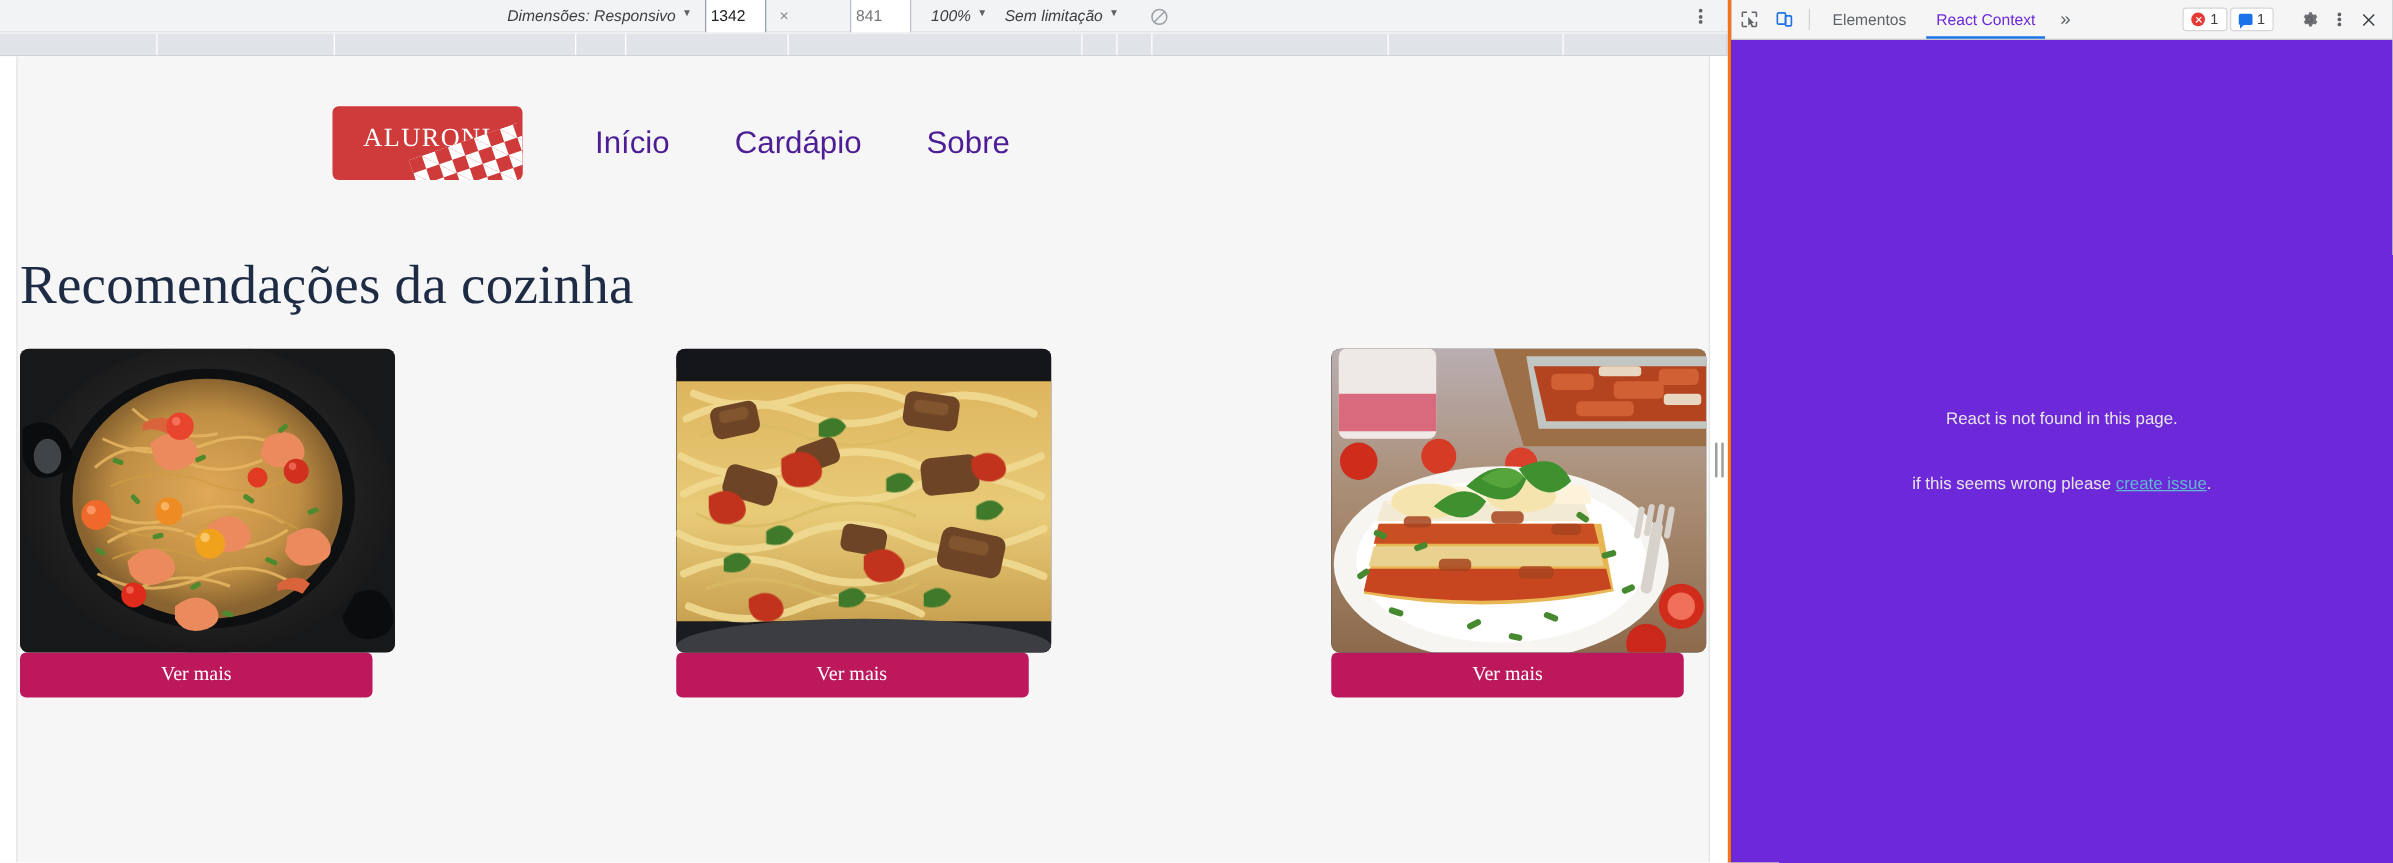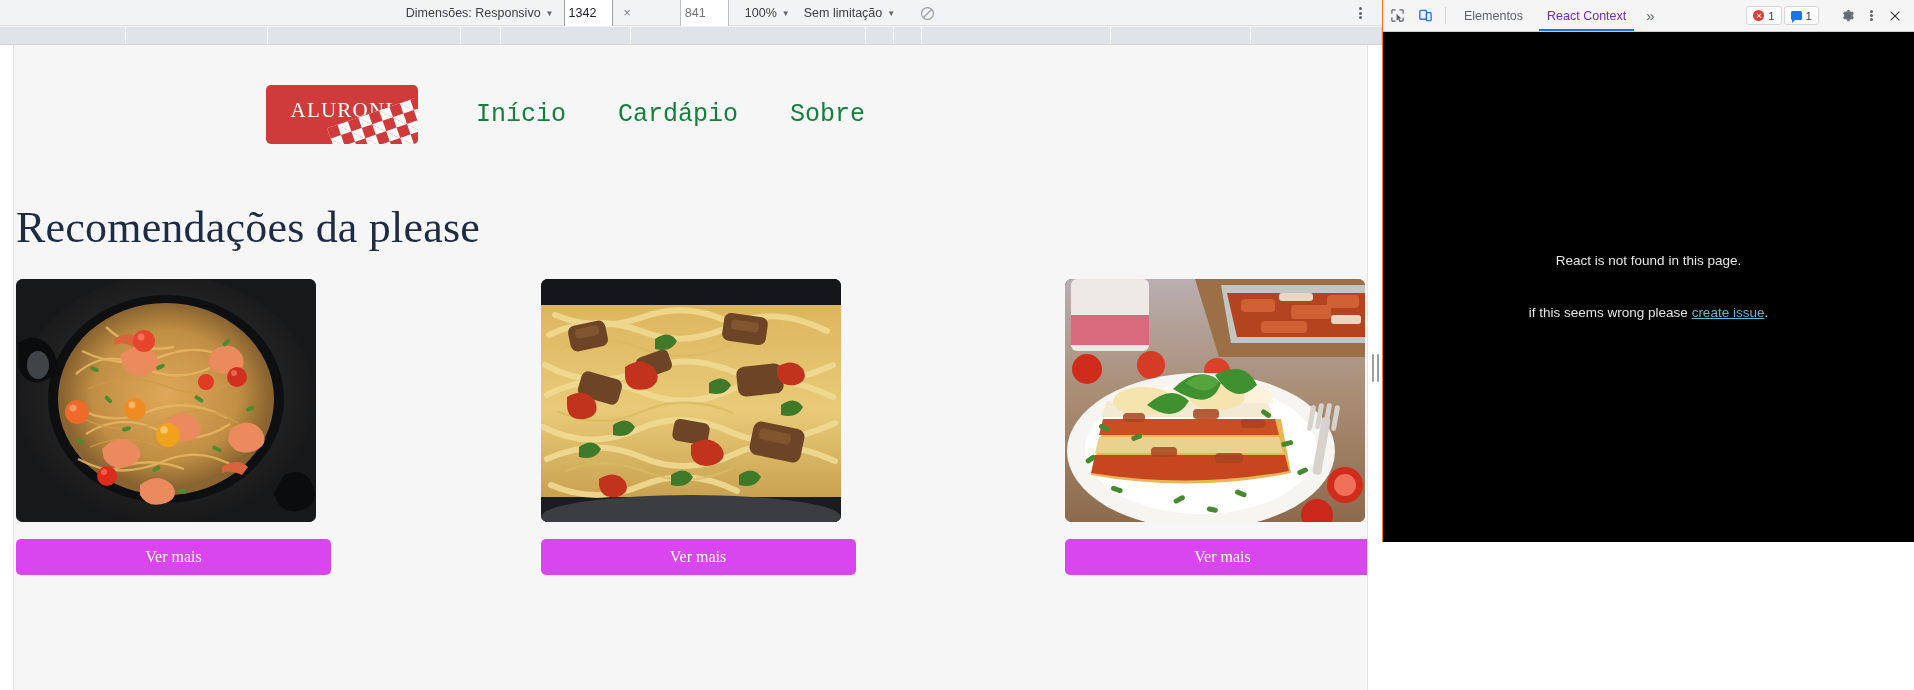--- a/index.html
+++ b/index.html
@@ -31,7 +31,7 @@
     position: absolute; left: 0; right: 40px; top: 0; height: 26px;
     display: flex; align-items: center; justify-content: center; gap: 10px;
   }
-  .dt-item { display: flex; align-items: center; gap: 5px; white-space: nowrap; cursor: default; }
+  .dt-item { display: flex; align-items: flex-start; gap: 5px; white-space: nowrap; cursor: default; font-style: italic; }
   .caret { font-size: 8px; line-height: 1; color: #5f6368; transform: translateY(1px); }
   .dim-input {
     width: 49px; height: 30px;

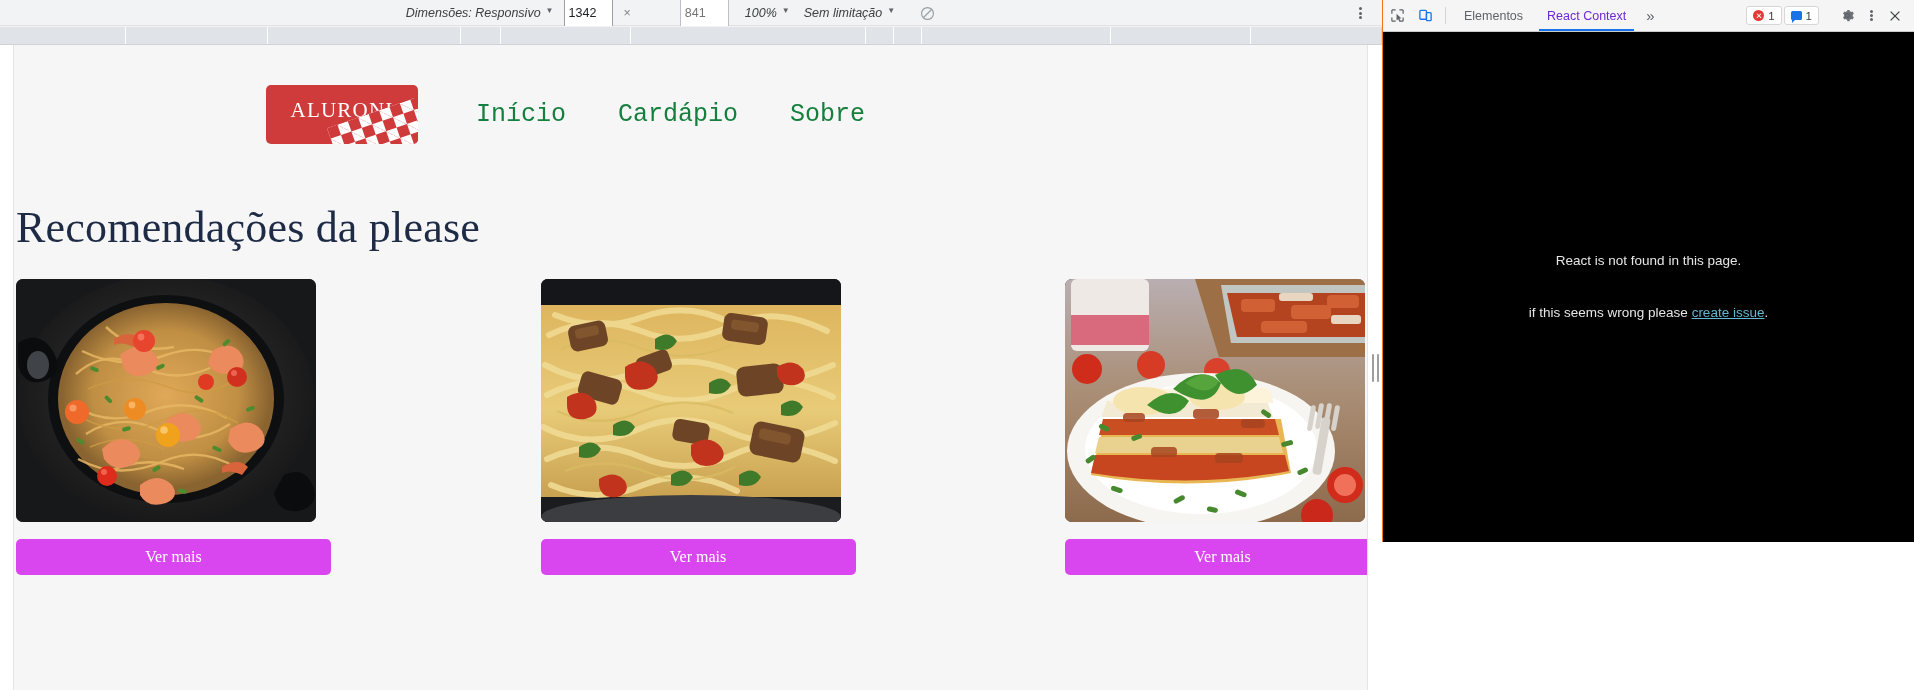--- a/index.html
+++ b/index.html
@@ -153,10 +153,10 @@
 
   
   .devtools {
-    width: 532px; height: 542px;
+    width: 532px; height: 690px;
     display: flex; flex-direction: column;
     background: #282c34;
-    border-left: 1px solid #f97316;
+    border-left: 3px solid #f97316;
   }
   .dt-tabbar {
     height: 32px; min-height: 32px;

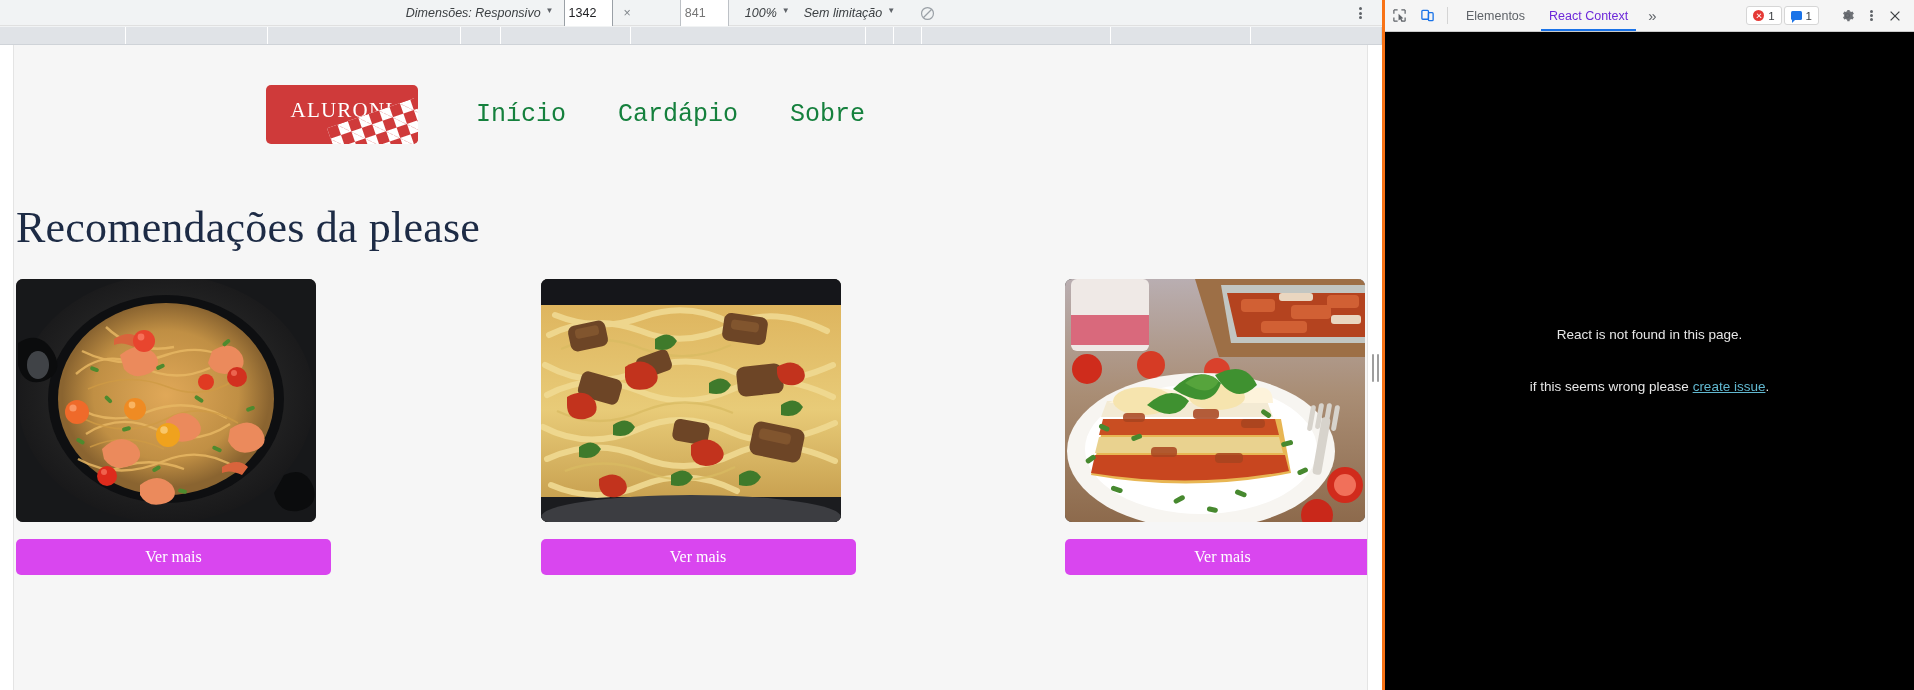--- a/index.html
+++ b/index.html
@@ -109,8 +109,8 @@
   }
   nav.site-nav { display: flex; align-items: center; gap: 52px; }
   nav.site-nav a {
-    font-family: Liberation Mono, monospace;
-    font-size: 25px; color: #15803d; text-decoration: none;
+    font-family: Liberation Sans, sans-serif;
+    font-size: 25px; color: #4c1d95; text-decoration: none;
   }
 
   h1.section-title {

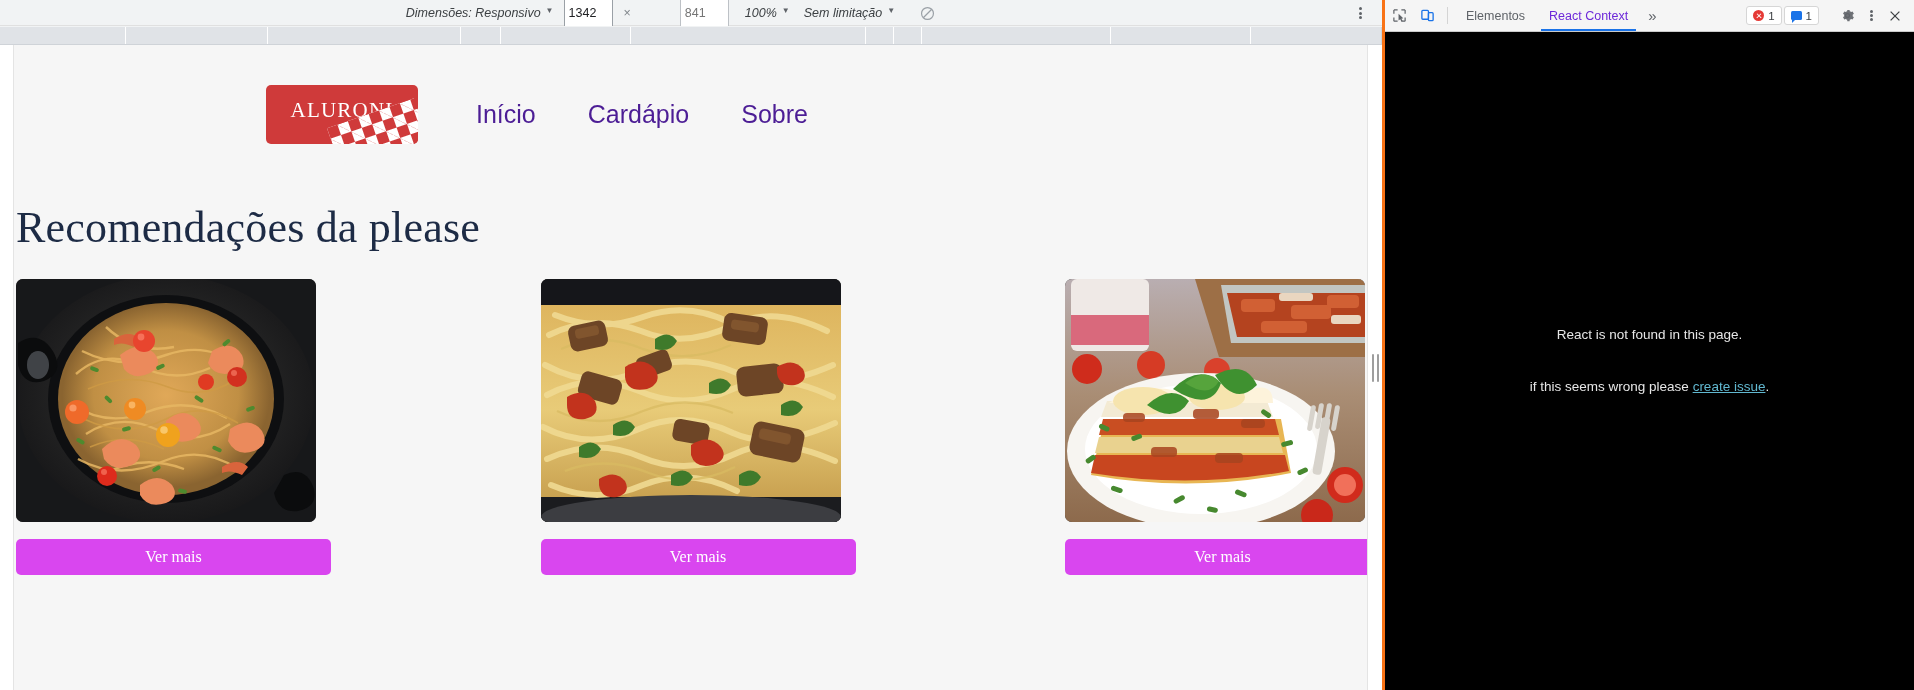--- a/index.html
+++ b/index.html
@@ -285,7 +285,7 @@
             </nav>
           </header>
 
-          <h1 class="section-title">Recomendações da please</h1>
+          <h1 class="section-title">Recomendações da cozinha</h1>
 
           <div class="cards">
 

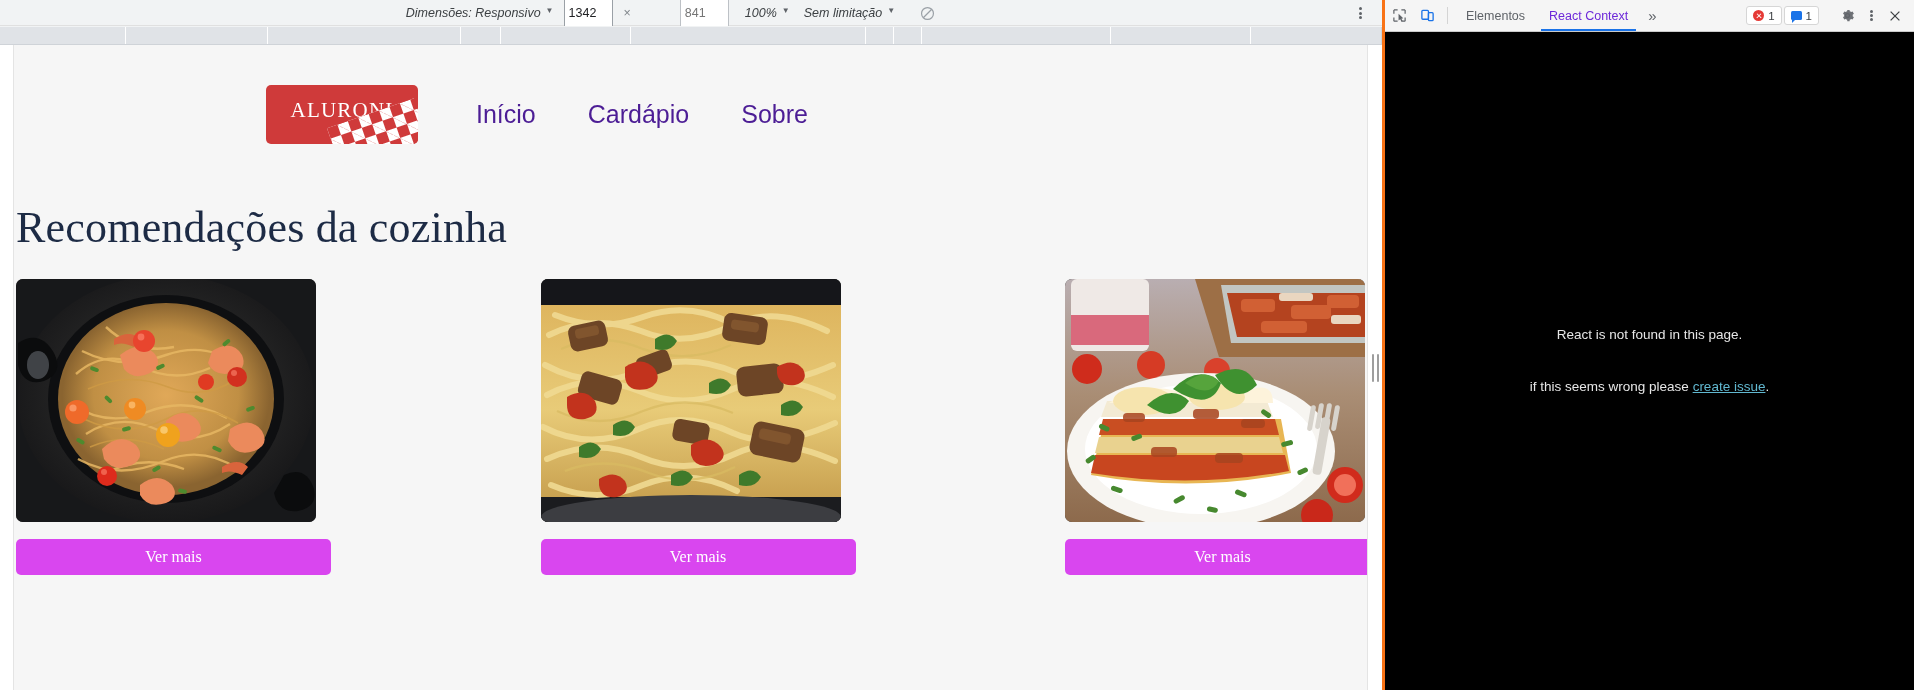--- a/index.html
+++ b/index.html
@@ -205,7 +205,7 @@
   .icon-btn { width: 22px; height: 22px; display:flex; align-items:center; justify-content:center; cursor:pointer; }
 
   .dt-body {
-    flex: 1; background: #000000; color: #e6e6e6;
+    flex: 1; background: #6d28d9; color: #e6e6e6;
     display: flex; flex-direction: column;
     align-items: center; justify-content: center;
     font-size: 13.5px; line-height: 1.4;

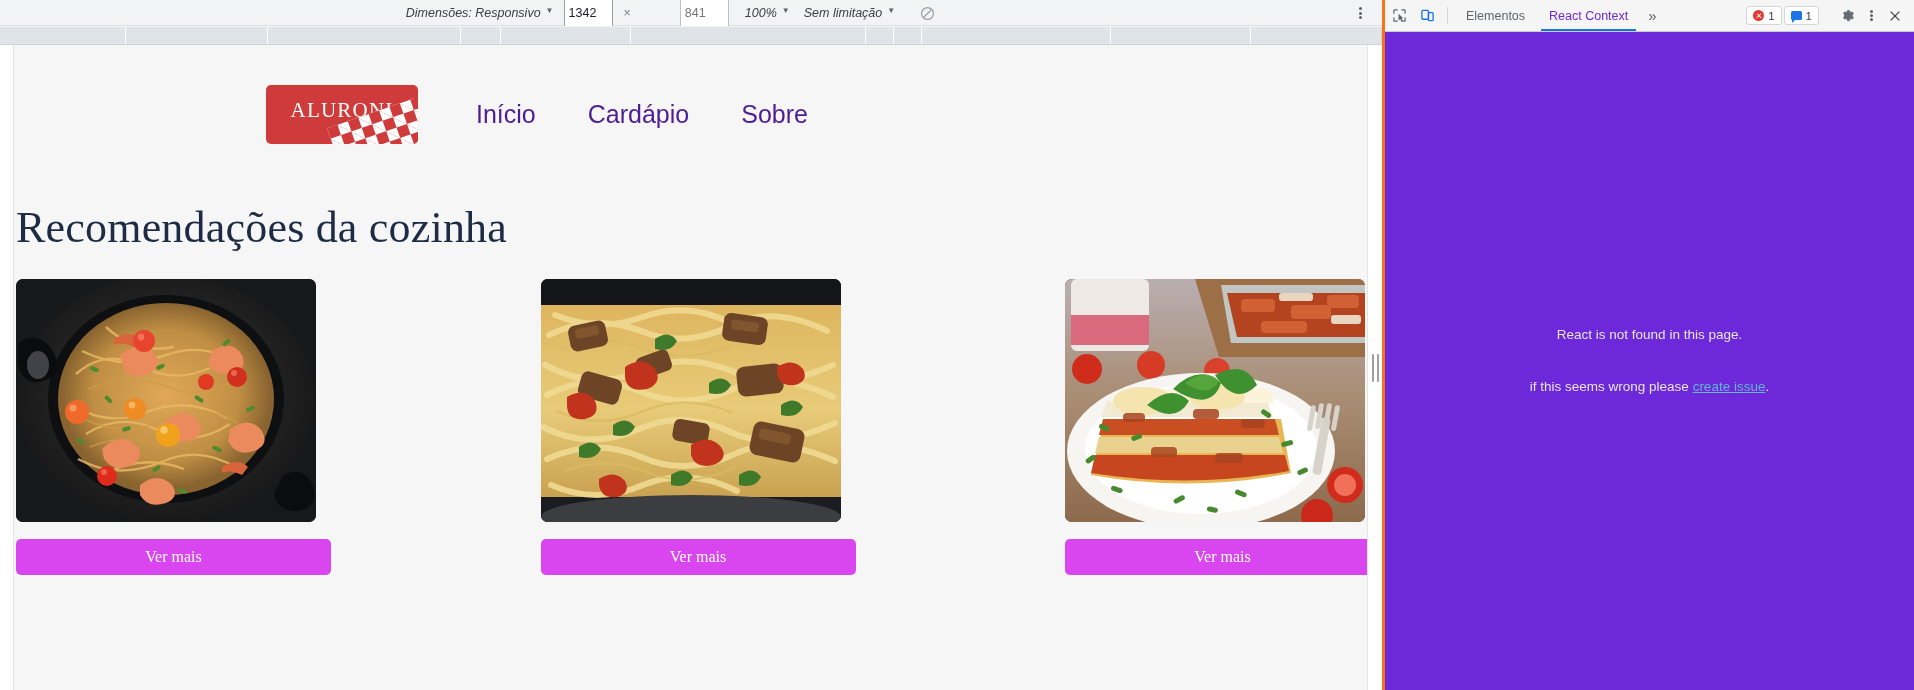--- a/index.html
+++ b/index.html
@@ -140,9 +140,8 @@
   }
   .card-img svg { display: block; width: 100%; height: 100%; }
   .btn-vermais {
-    margin-top: 17px;
-    width: 315px; height: 36px;
-    background: #d946ef;
+    width: 282px; height: 36px;
+    background: #be185d;
     border: none; border-radius: 5px;
     color: #ffffff;
     font-family: "Liberation Serif", serif;

